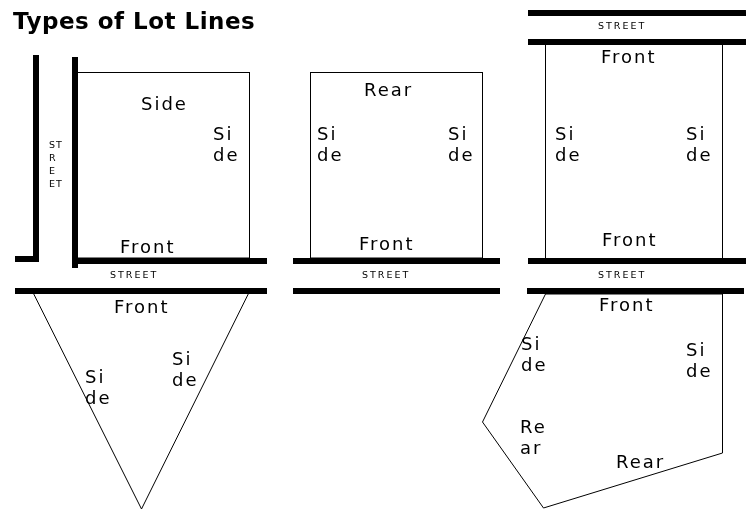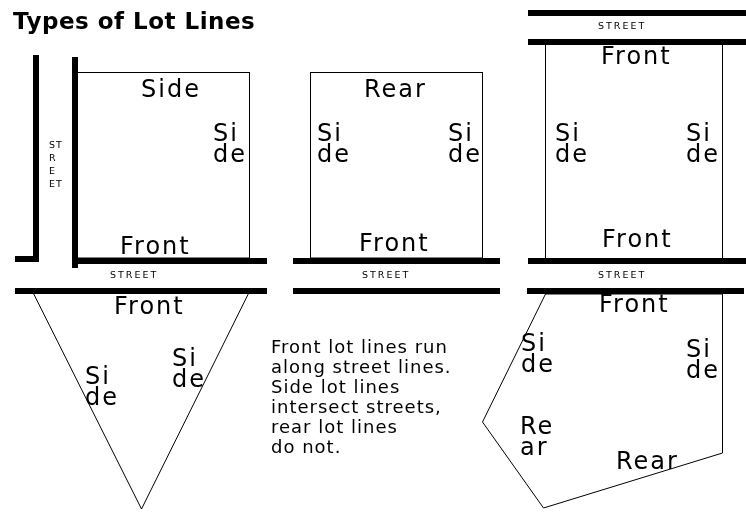--- a/index.html
+++ b/index.html
@@ -11,7 +11,7 @@
   }
   .canvas svg { position:absolute; left:0; top:0; }
   .ttl { position:absolute; font-size:23px; font-weight:bold; letter-spacing:.5px; white-space:nowrap; }
-  .lbl { position:absolute; font-size:24px; line-height:21px; letter-spacing:2px; white-space:pre-line; }
+  .lbl { position:absolute; font-size:18px; line-height:21px; letter-spacing:2px; white-space:pre-line; }
   .st  { position:absolute; font-size:9.5px; font-weight:normal; letter-spacing:2px; line-height:11px; white-space:pre-line; }
   .stv { line-height:13px; letter-spacing:1px; }
   .note{ position:absolute; font-size:18px; line-height:20px; letter-spacing:1px; white-space:pre-line; }

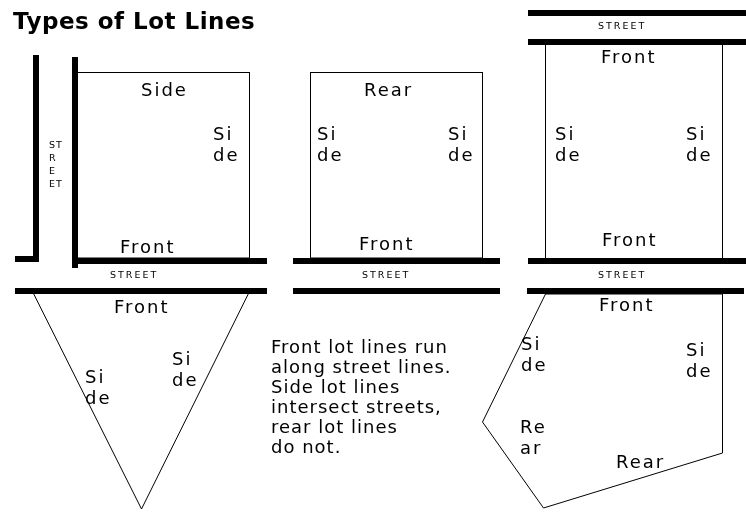--- a/index.html
+++ b/index.html
@@ -58,7 +58,7 @@
   <div class="st" style="left:362px;top:269px">STREET</div>
   <div class="st" style="left:598px;top:269px">STREET</div>
 
-  <div class="lbl" style="left:141px;top:79px">Side</div>
+  <div class="lbl" style="left:141px;top:93px">Side</div>
   <div class="lbl" style="left:213px;top:123px">Si
 de</div>
   <div class="lbl" style="left:120px;top:236px">Front</div>

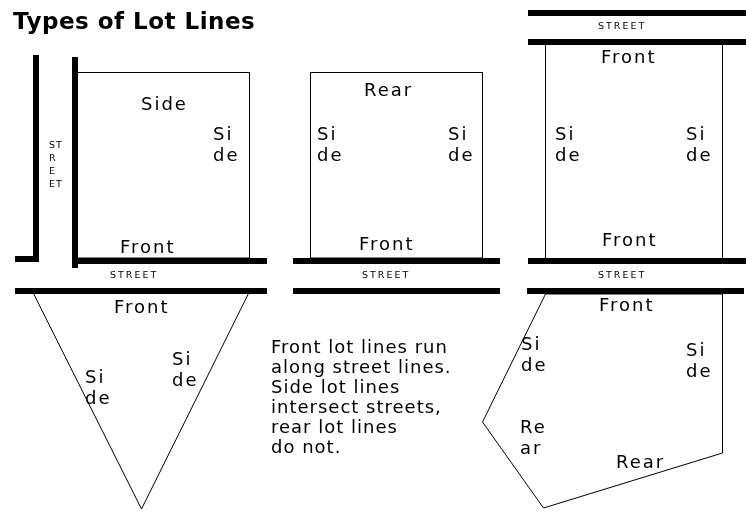--- a/index.html
+++ b/index.html
@@ -92,12 +92,6 @@
 ar</div>
   <div class="lbl" style="left:616px;top:451px">Rear</div>
 
-  <div class="note" style="left:271px;top:337px">Front lot lines run
-along street lines.
-Side lot lines
-intersect streets,
-rear lot lines
-do not.</div>
 
 </div>
 

